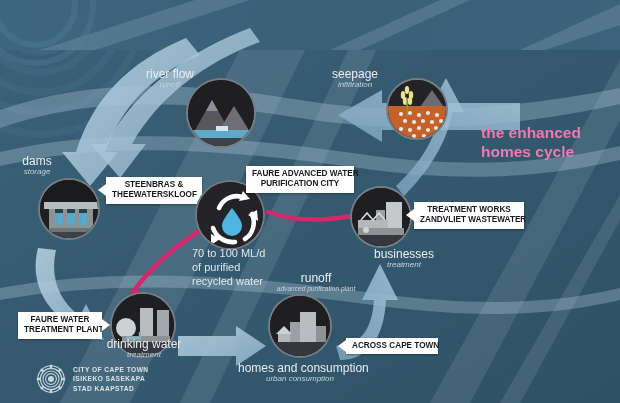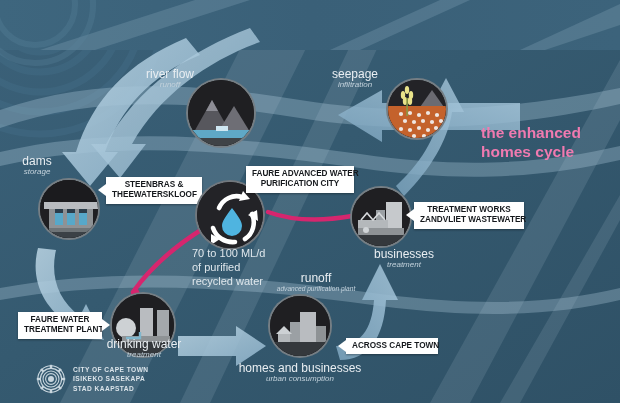--- a/index.html
+++ b/index.html
@@ -344,7 +344,7 @@
     </svg>
   </div>
   <div class="cap" style="left:238px;top:362px;width:124px;">
-    <div class="t1">homes and businesses</div>
+    <div class="t1">homes and consumption</div>
     <div class="t2">urban consumption</div>
   </div>
 

